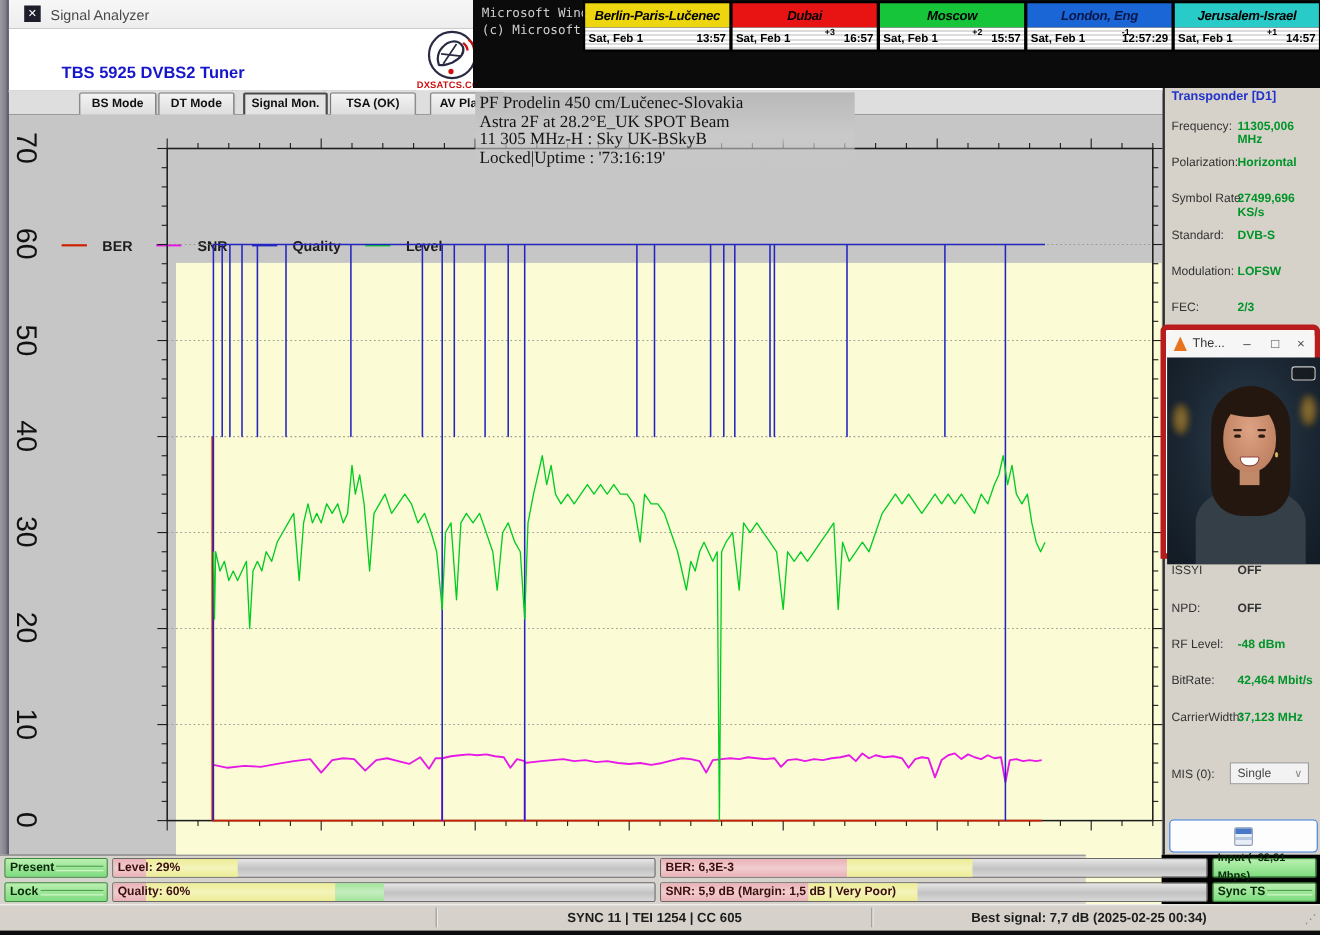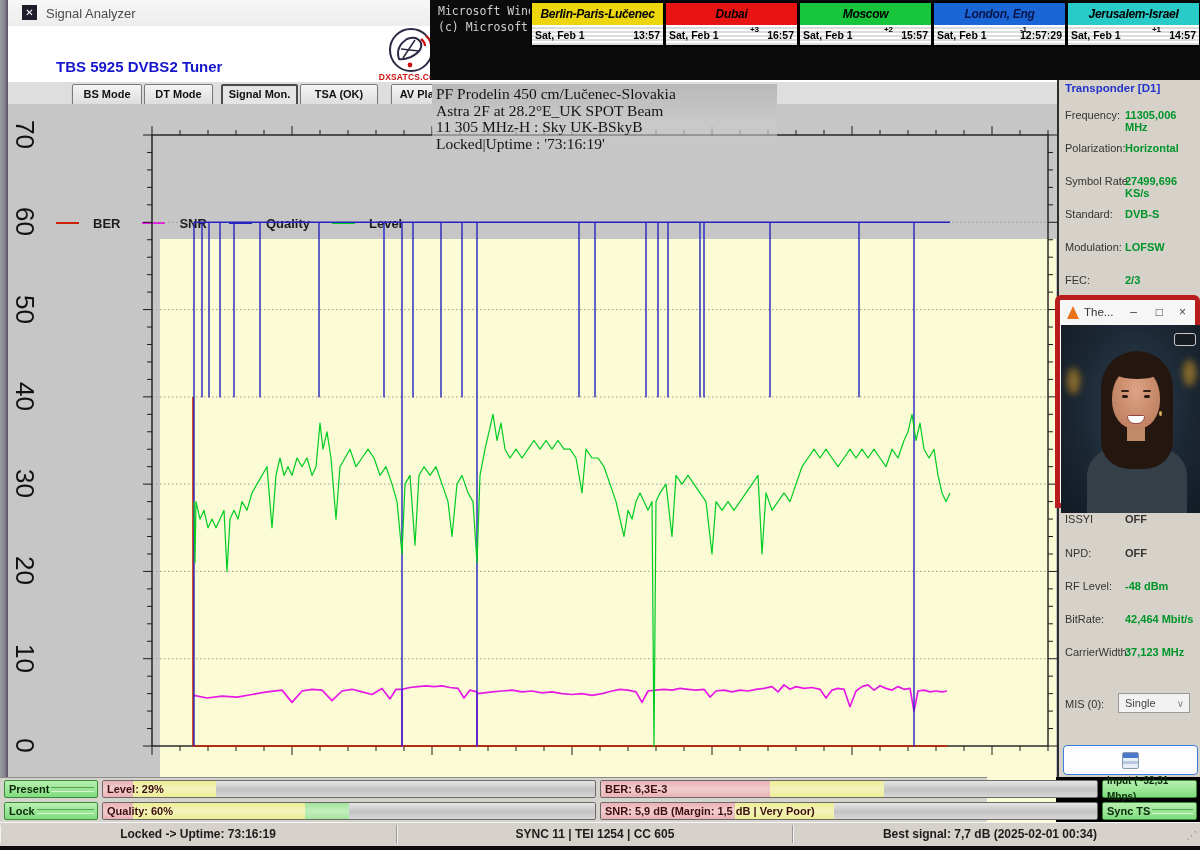--- a/index.html
+++ b/index.html
@@ -457,7 +457,6 @@
 </div>
 
 <div id="statusbar" class="abs">
-  <div class="sb-sect" style="left:0;width:396px;border-left:none;">Locked -&gt; Uptime: 73:16:19</div>
   <div class="sb-sect" style="left:396px;width:396px;">SYNC 11 | TEI 1254 | CC 605</div>
   <div class="sb-sect" style="left:792px;width:394px;">Best signal: 7,7 dB (2025-02-01 00:34)</div>
   <span id="sb-grip" class="abs">⋰</span>

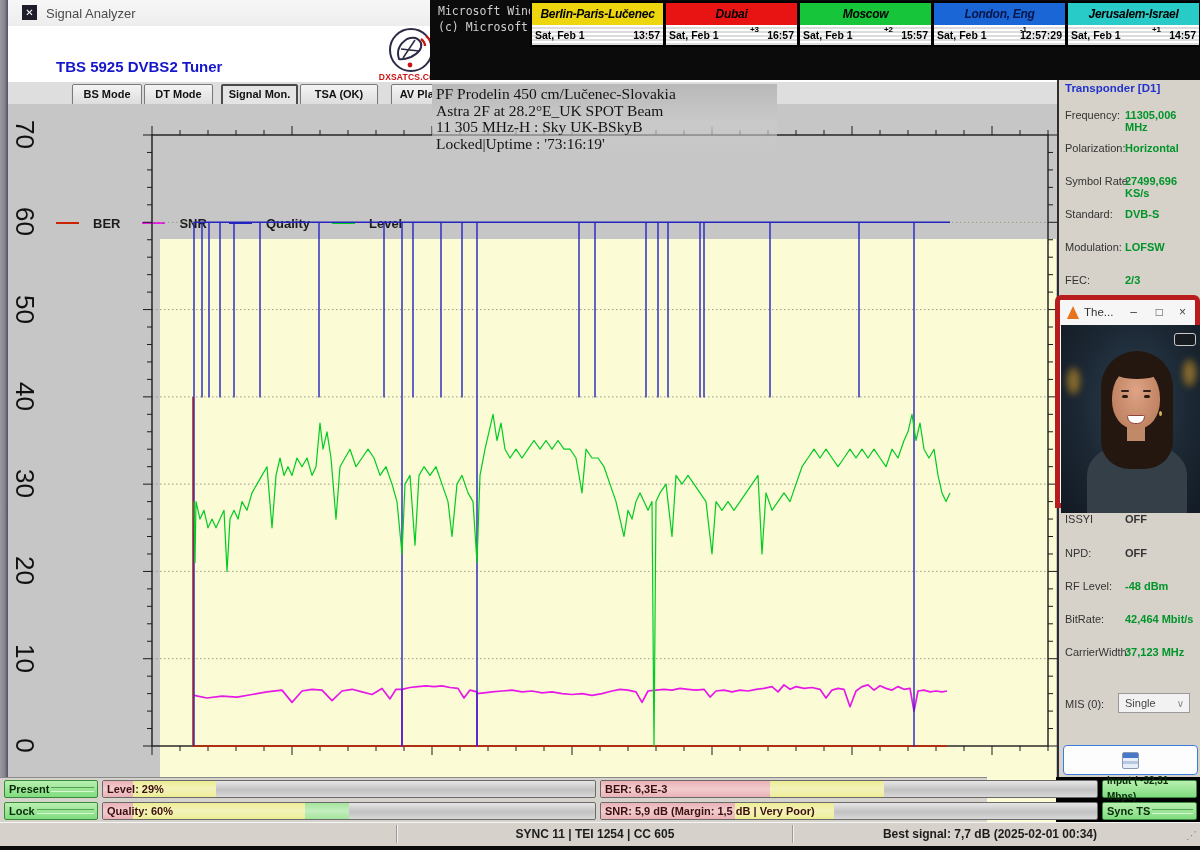--- a/index.html
+++ b/index.html
@@ -458,7 +458,7 @@
 
 <div id="statusbar" class="abs">
   <div class="sb-sect" style="left:396px;width:396px;">SYNC 11 | TEI 1254 | CC 605</div>
-  <div class="sb-sect" style="left:792px;width:394px;">Best signal: 7,7 dB (2025-02-01 00:34)</div>
+  <div class="sb-sect" style="left:792px;width:394px;">Best signal: 7,7 dB (2025-02-25 00:34)</div>
   <span id="sb-grip" class="abs">⋰</span>
 </div>
 <div id="bottom-black" class="abs"></div>

